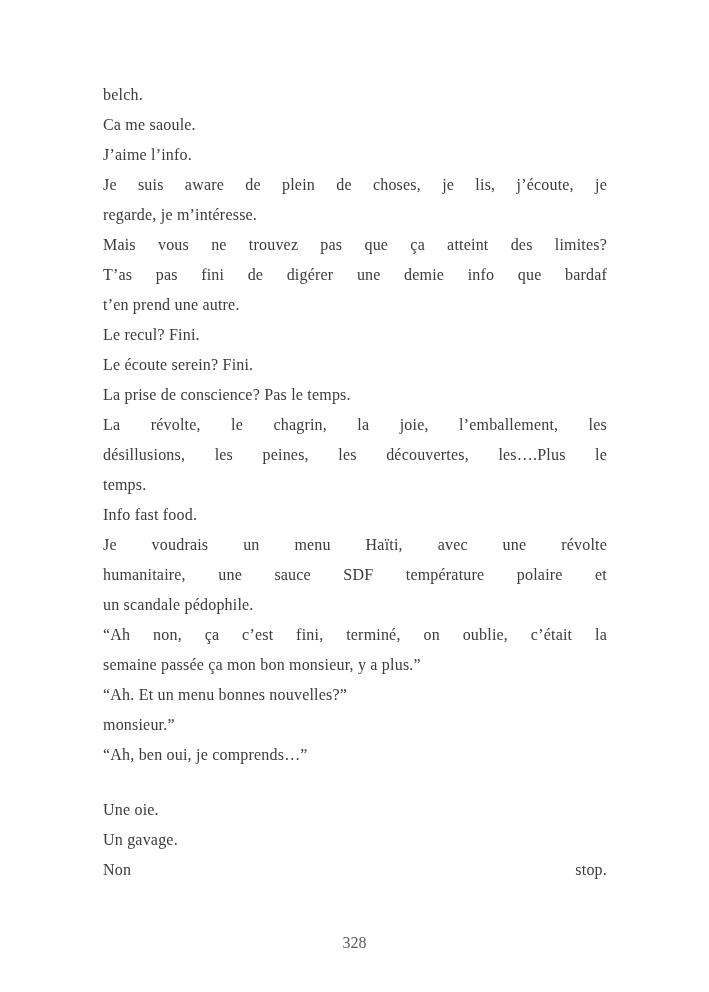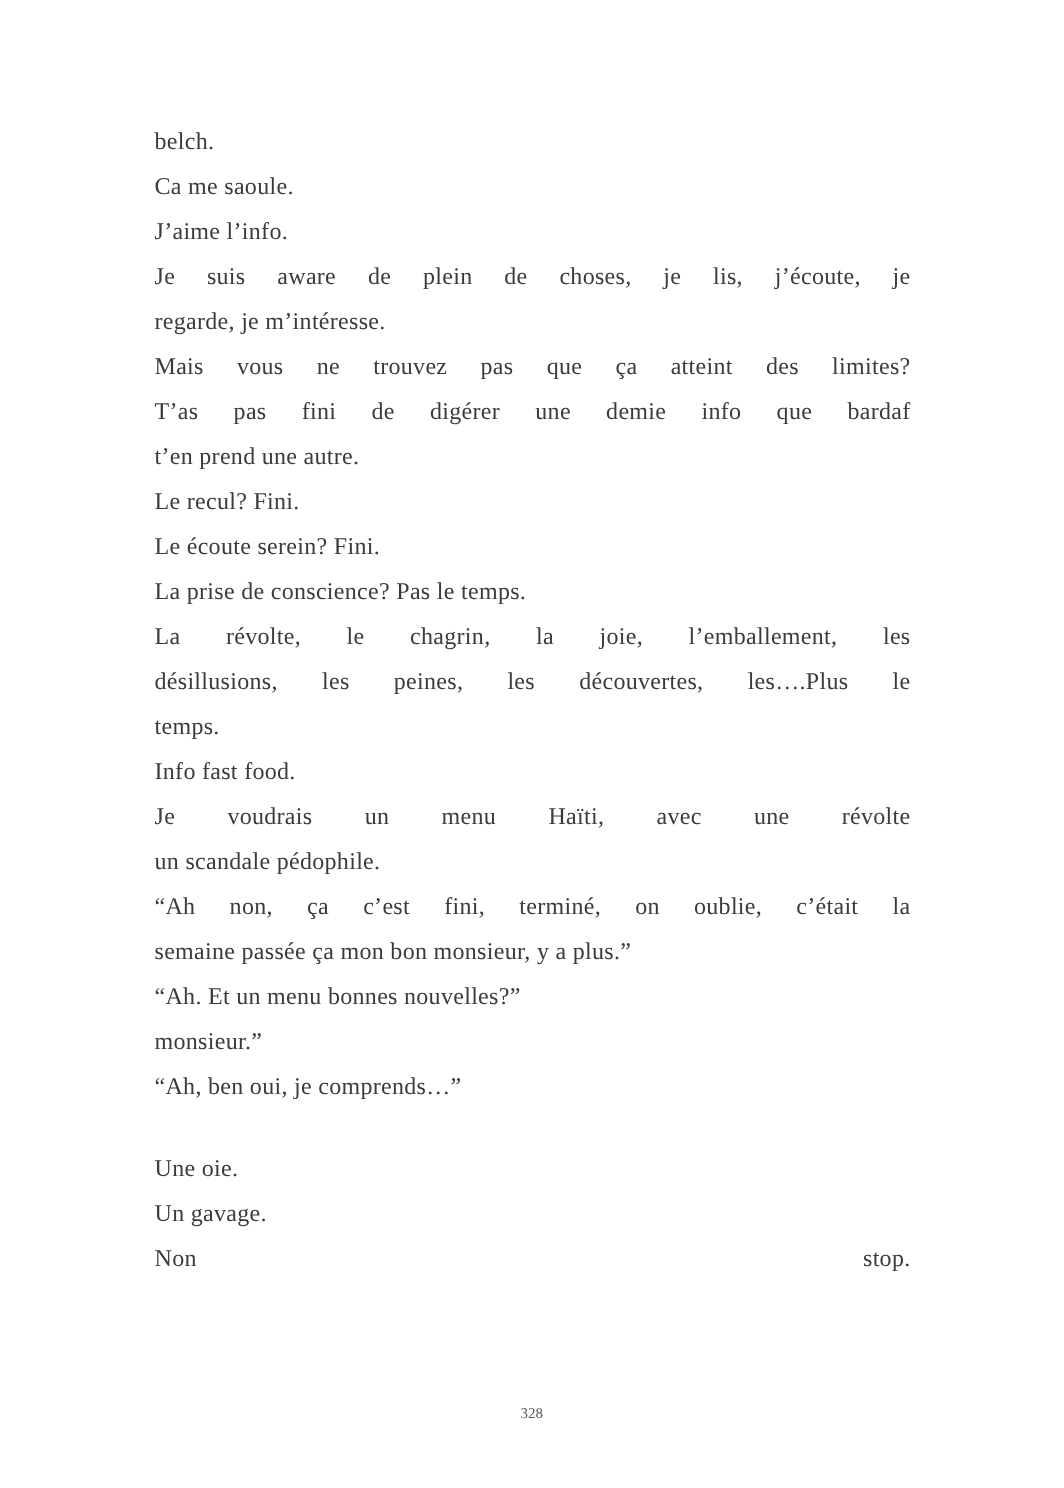--- a/index.html
+++ b/index.html
@@ -69,6 +69,7 @@
       <div class="line">temps.</div>
       <div class="line">Info fast food.</div>
       <div class="line justify">Je voudrais un menu Haïti, avec une révolte</div>
+      <div class="line justify">humanitaire, une sauce SDF température polaire et</div>
       <div class="line">un scandale pédophile.</div>
       <div class="line justify">“Ah non, ça c’est fini, terminé, on oublie, c’était la</div>
       <div class="line">semaine passée ça mon bon monsieur, y a plus.”</div>

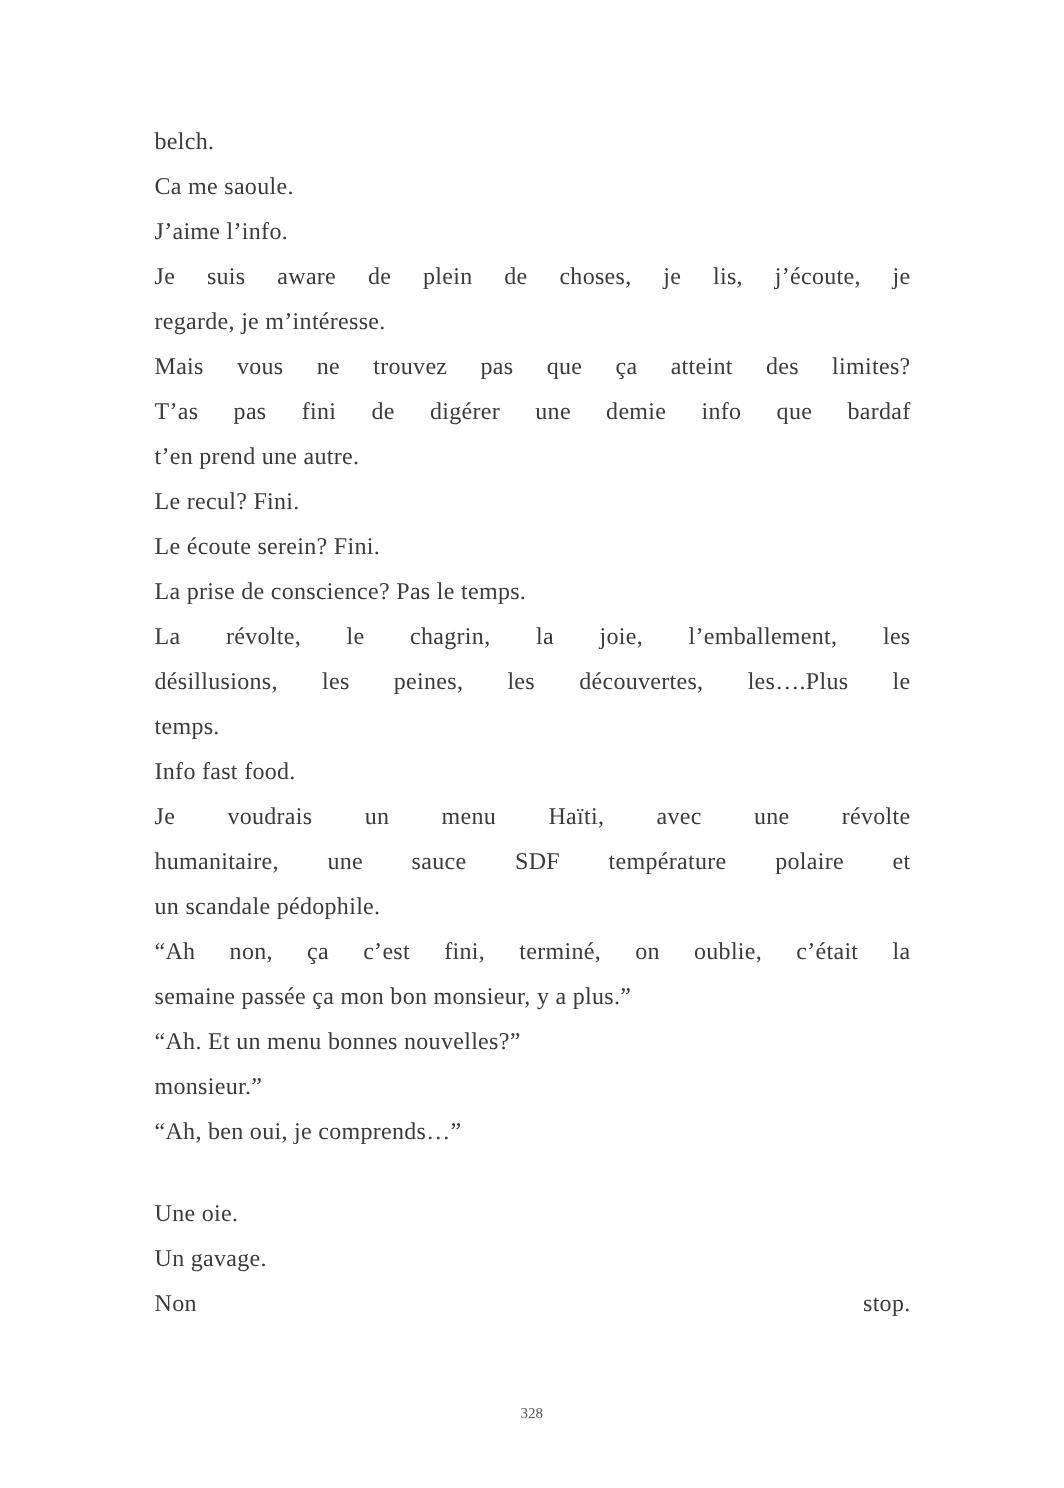--- a/index.html
+++ b/index.html
@@ -43,7 +43,7 @@
     left: 0;
     width: 709px;
     text-align: center;
-    font-size: 10px;
+    font-size: 16px;
     line-height: 14px;
     color: #5a5a5a;
   }

